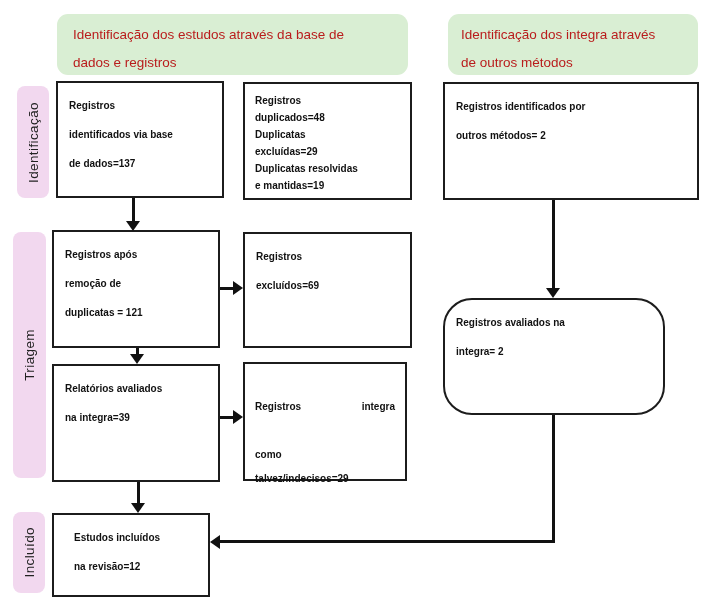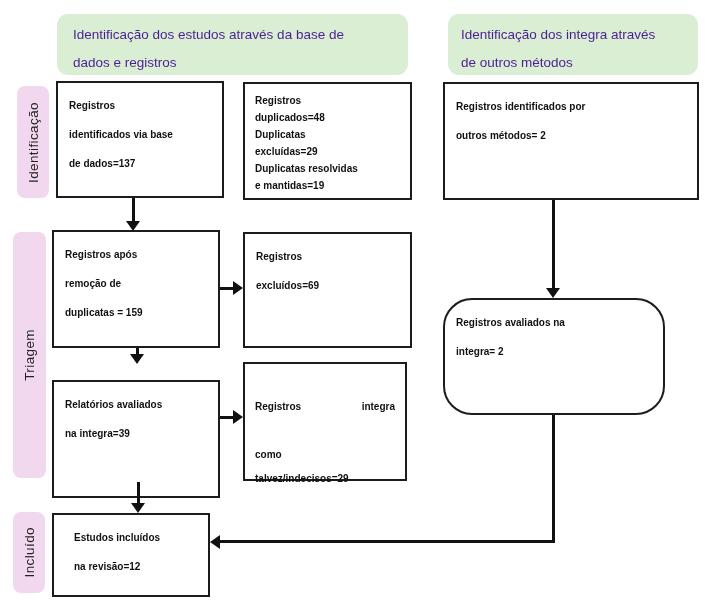--- a/index.html
+++ b/index.html
@@ -20,7 +20,7 @@
     font-size:13.5px;
     line-height:28px;
     white-space:pre-line;
-    color:#4c1d95;
+    color:#b91c1c;
   }
   .stage{
     position:absolute;

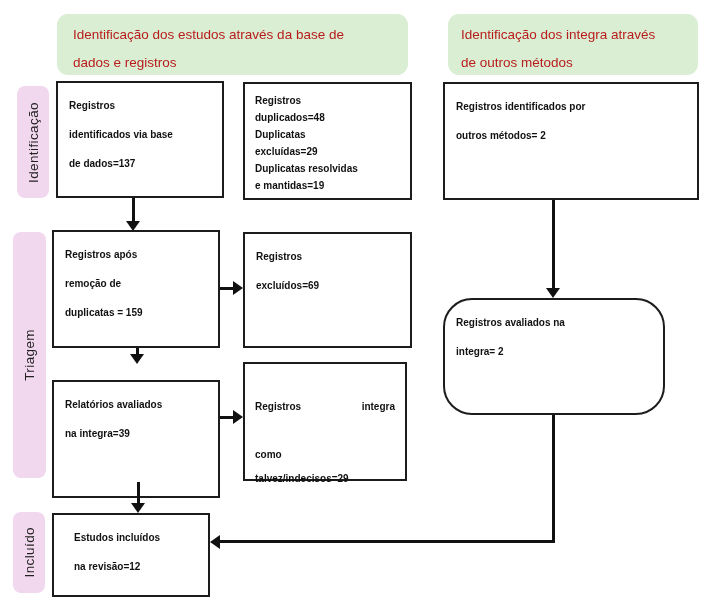--- a/index.html
+++ b/index.html
@@ -107,7 +107,7 @@
 
   <div class="fbox wide" style="left:52px;top:230px;width:168px;height:118px;">Registros após
 remoção de
-duplicatas = 159</div>
+duplicatas = 121</div>
   <div class="fbox wide" style="left:243px;top:232px;width:169px;height:116px;">Registros
 excluídos=69</div>
 

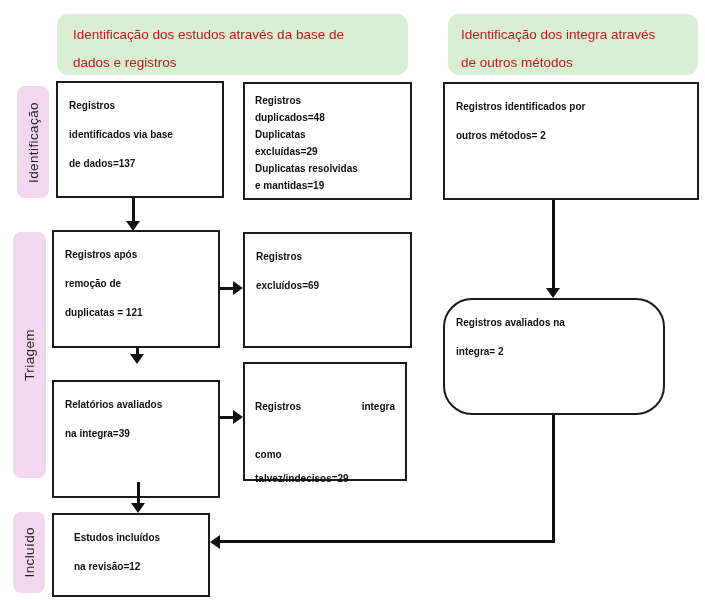--- a/index.html
+++ b/index.html
@@ -111,7 +111,7 @@
   <div class="fbox wide" style="left:243px;top:232px;width:169px;height:116px;">Registros
 excluídos=69</div>
 
-  <div class="fbox wide" style="left:52px;top:364px;width:168px;height:118px;margin-top:16px;">Relatórios avaliados
+  <div class="fbox wide" style="left:52px;top:364px;width:168px;height:118px;">Relatórios avaliados
 na integra=39</div>
   <div class="fbox mid" style="left:243px;top:362px;width:164px;height:119px;">
     <div class="jline">

